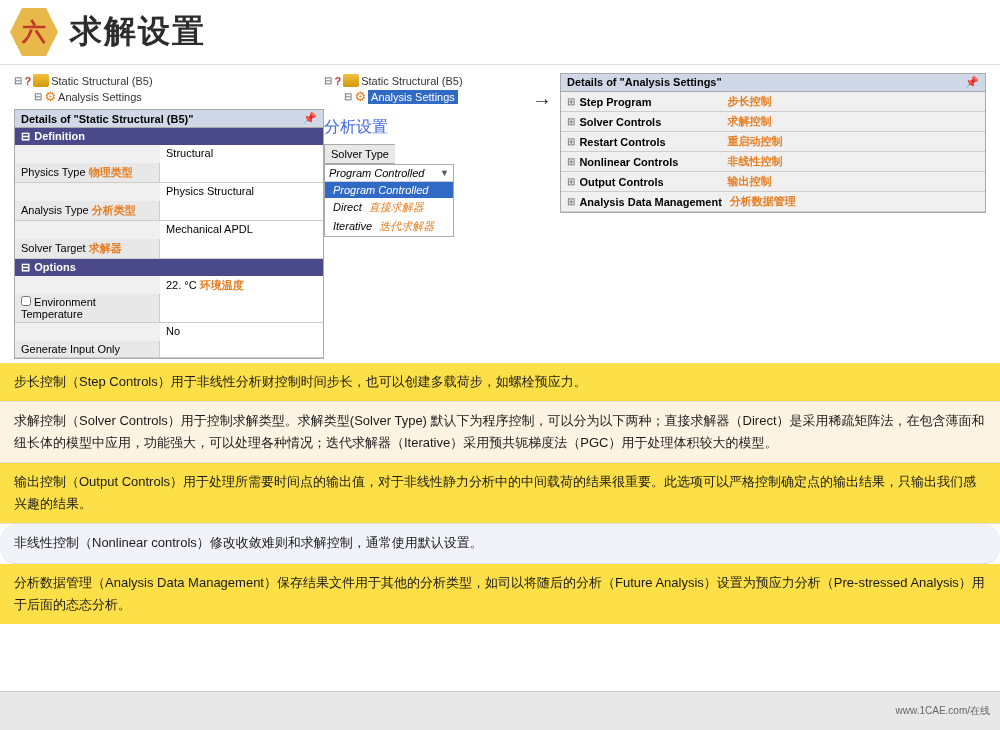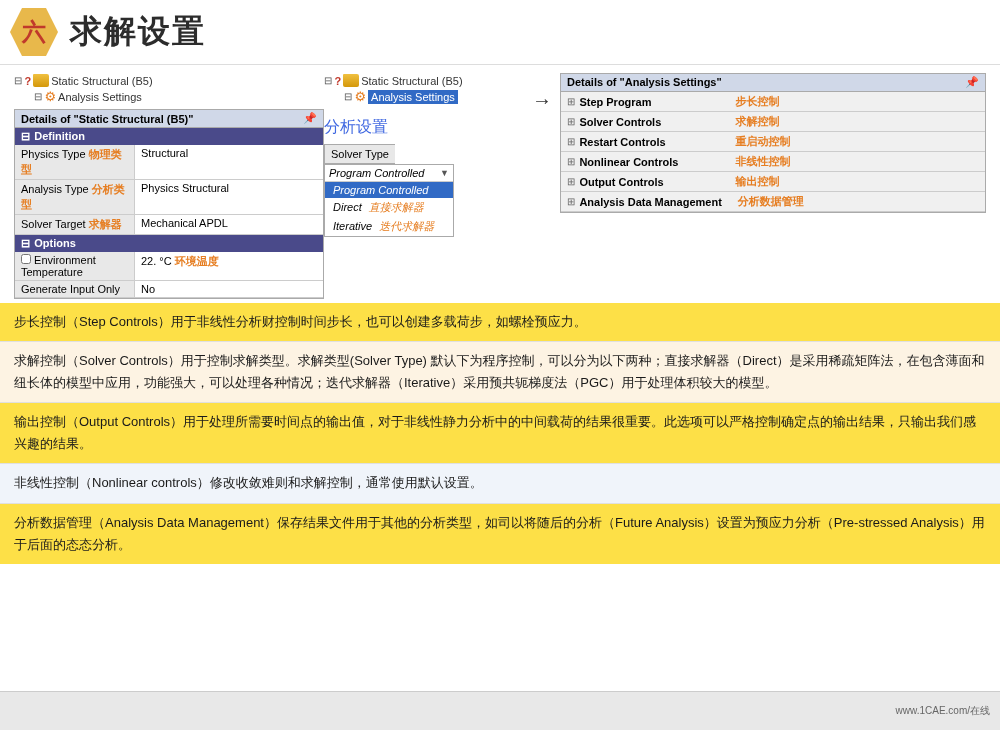--- a/index.html
+++ b/index.html
@@ -165,7 +165,7 @@
     .analysis-row .value {
       color: #e67e22;
       font-weight: bold;
-      margin-left: 16px;
+      margin-left: 8px;
     }
 
     

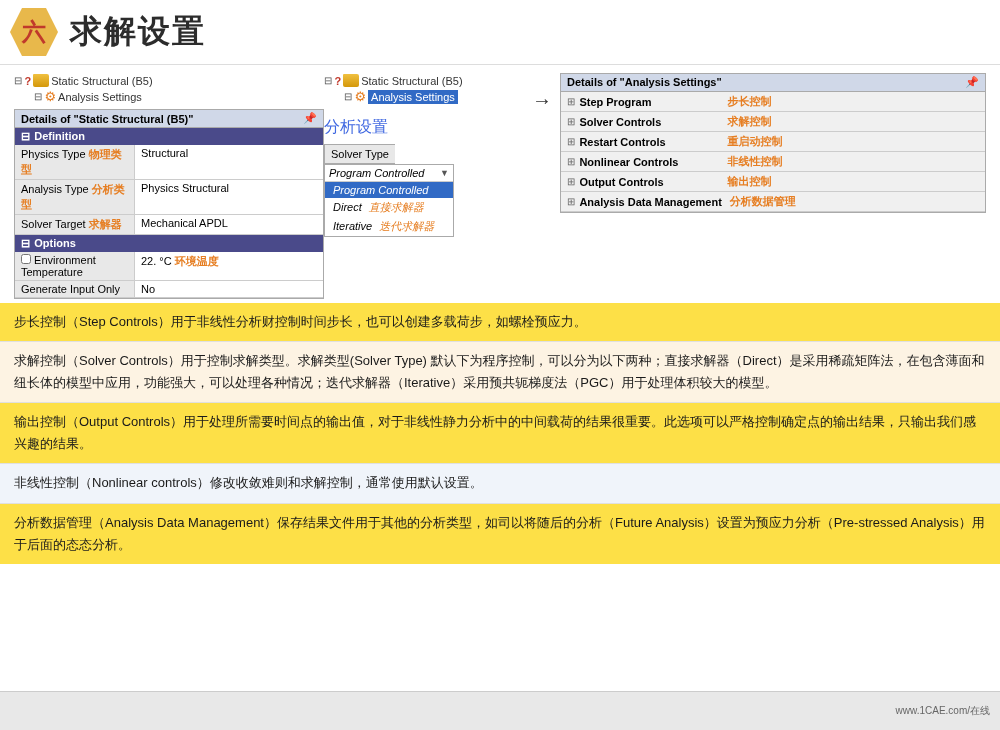--- a/index.html
+++ b/index.html
@@ -75,11 +75,12 @@
       border-bottom: 1px solid #ccc;
     }
     .details-row .col1 {
-      width: 120px;
+      width: 145px;
       padding: 2px 6px;
       background: #e8e8e8;
       border-right: 1px solid #ccc;
       flex-shrink: 0;
+      margin-top: 18px;
     }
     .details-row .col2 {
       padding: 2px 6px;

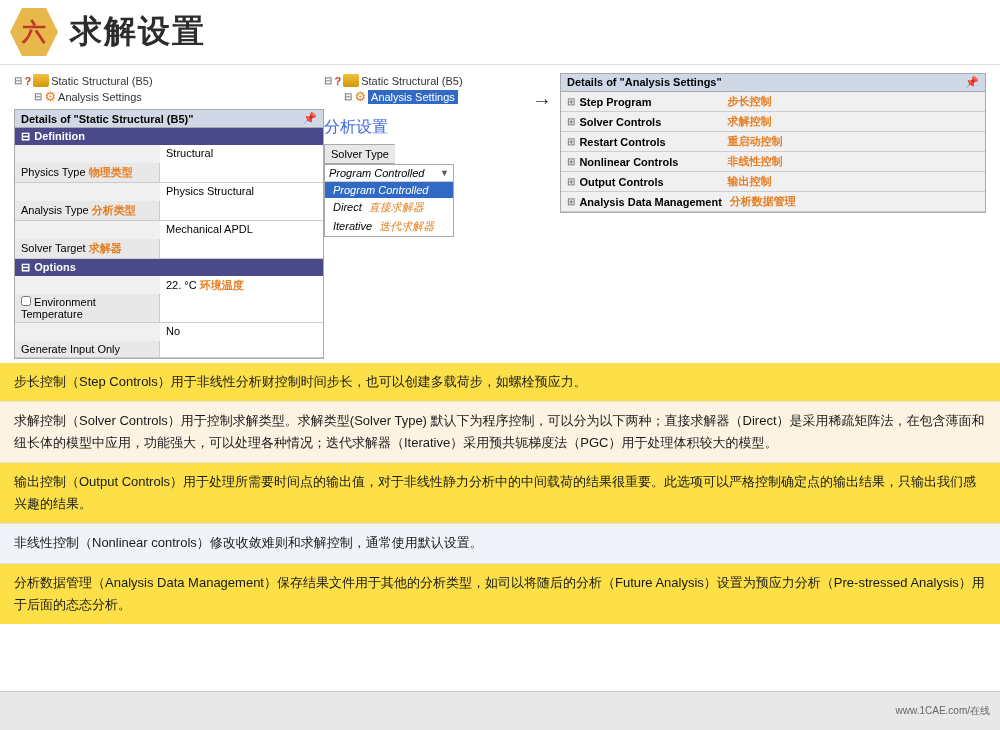--- a/index.html
+++ b/index.html
@@ -194,6 +194,7 @@
     }
     .desc-section.light-blue {
       background: #f0f4fa;
+      border-radius: 16px;
     }
 
     

